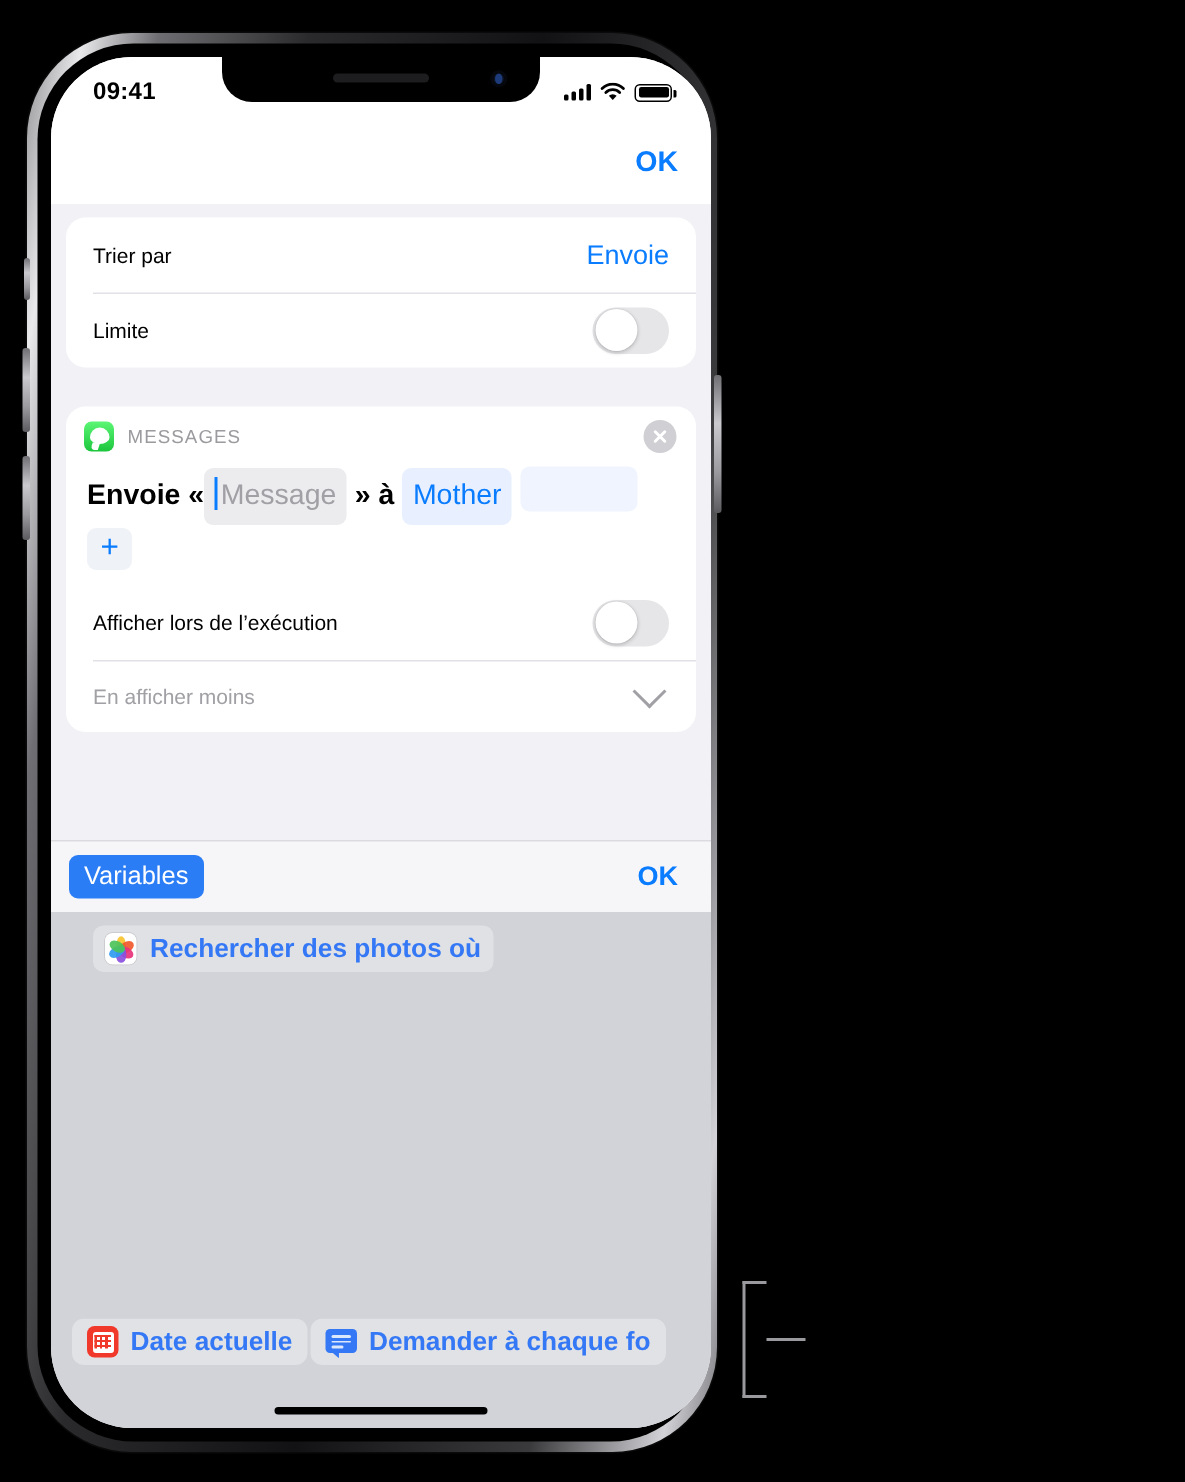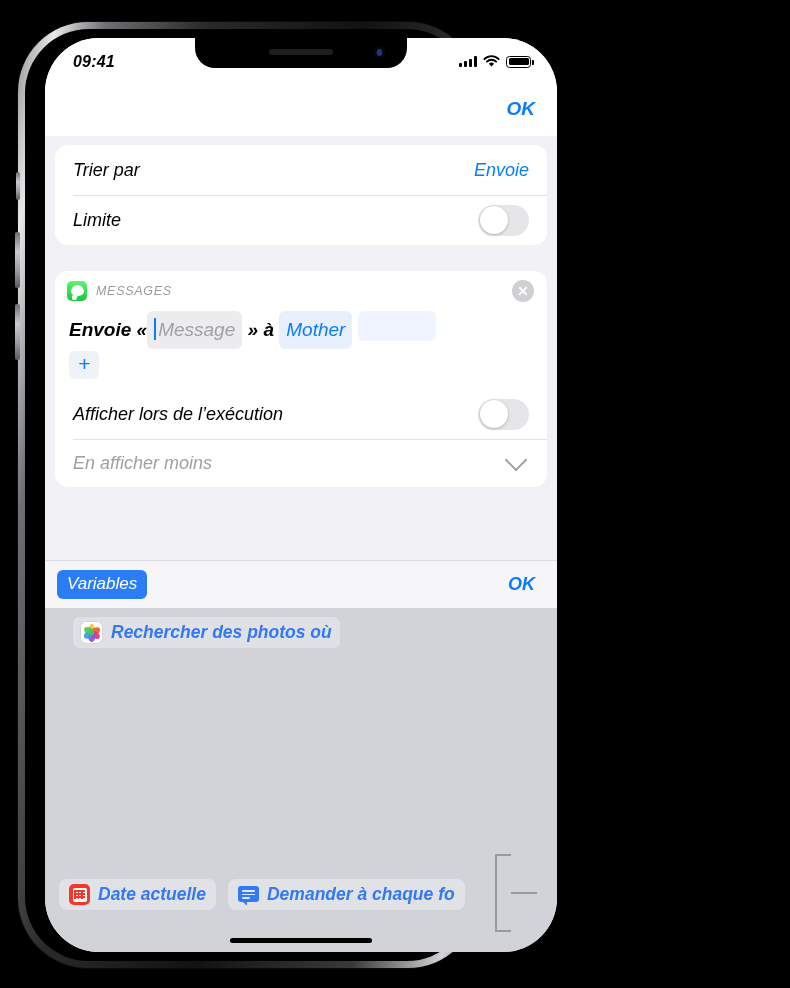--- a/index.html
+++ b/index.html
@@ -50,14 +50,13 @@
   
   #screen {
     position: absolute;
-    left: 27px;
+    left: 16px;
     top: 16px;
-    width: 512px;
+    width: 440px;
     height: 914px;
     border-radius: 54px;
     overflow: hidden;
     background: #ffffff;
-    font-style: italic;
   }
   
   #notch {

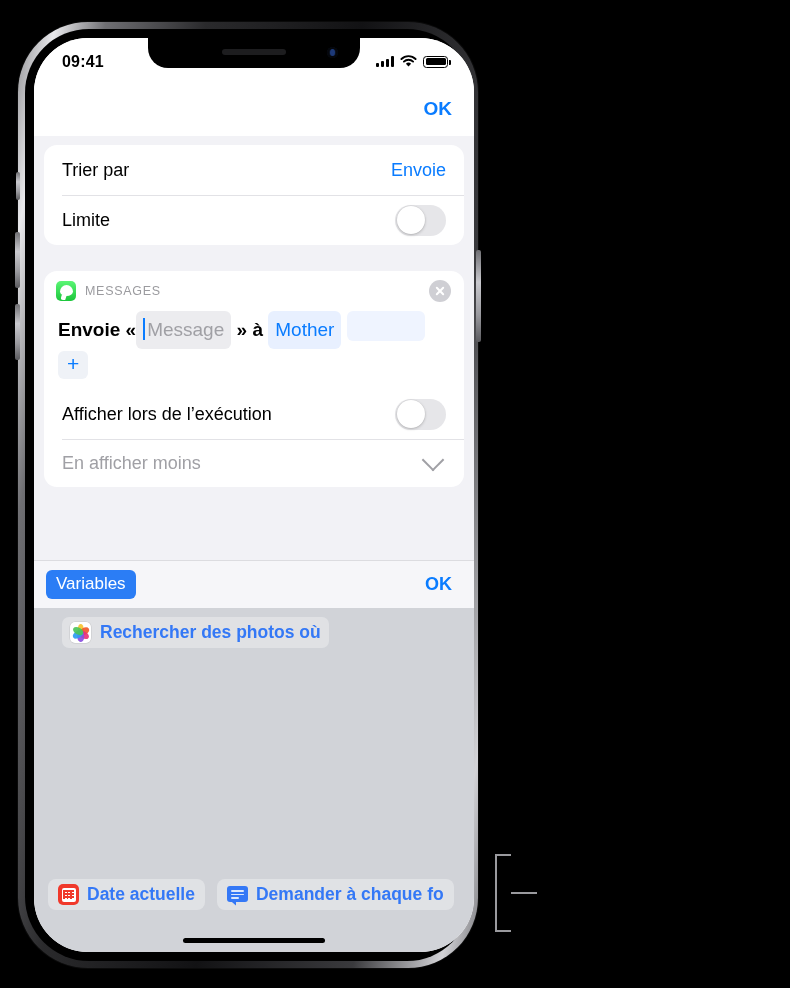--- a/index.html
+++ b/index.html
@@ -204,7 +204,7 @@
     height: 1px;
     background: #e2e2e6;
   }
-  .row-label { font-size: 18px; color: #000; }
+  .row-label { font-size: 14px; color: #000; }
   .row-value { font-size: 18px; color: #0a7cff; }
 
   .toggle {

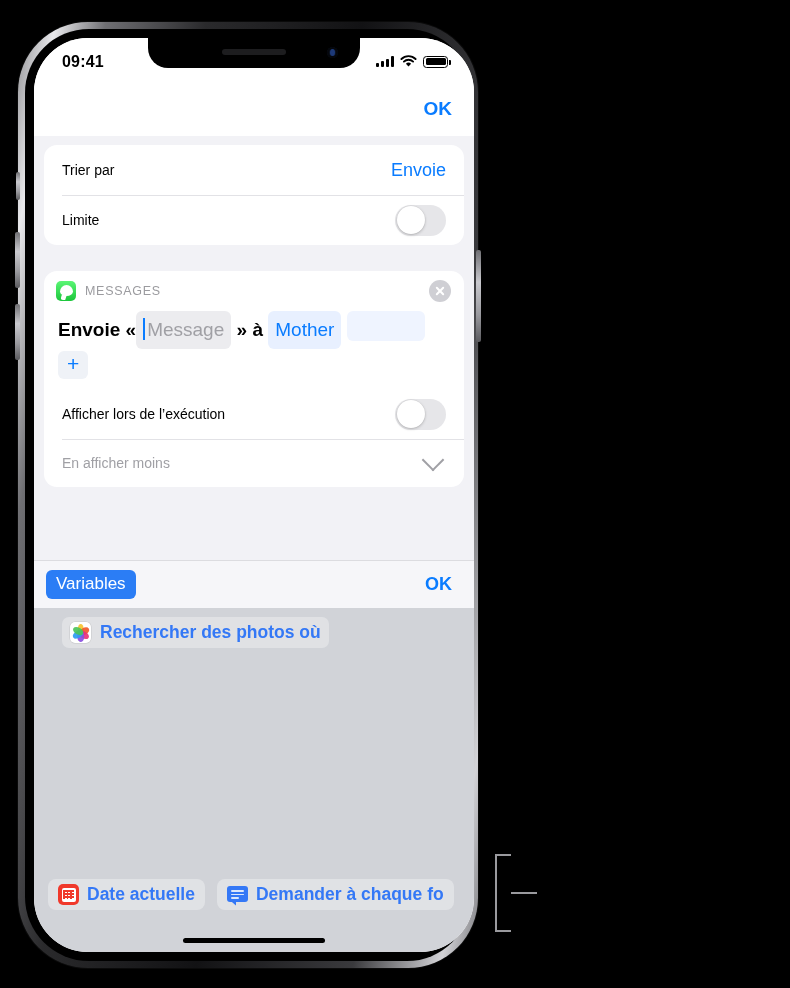--- a/index.html
+++ b/index.html
@@ -441,7 +441,7 @@
     bottom: 42px;
     display: flex;
     align-items: flex-end;
-    gap: 12px;
+    gap: 2px;
     padding-left: 14px;
     overflow: hidden;
   }

